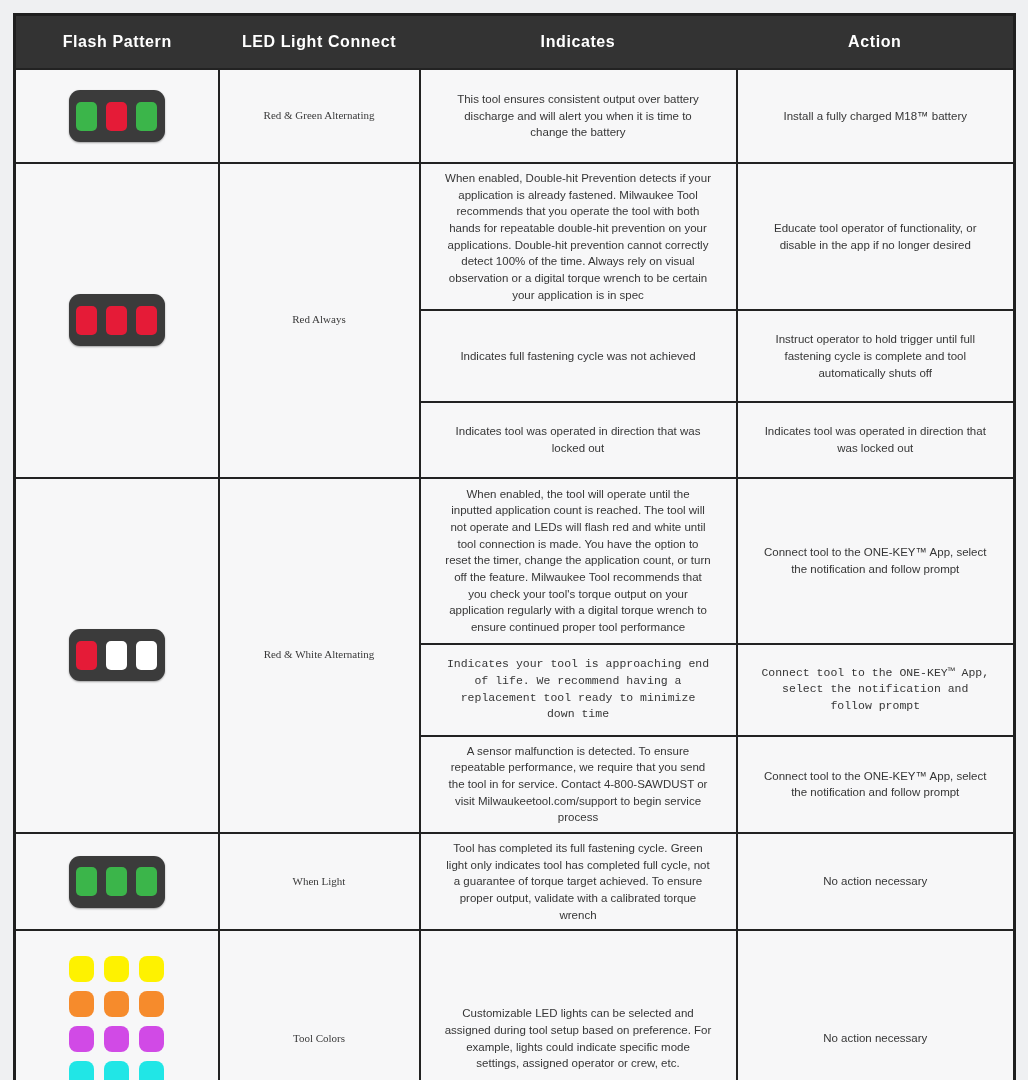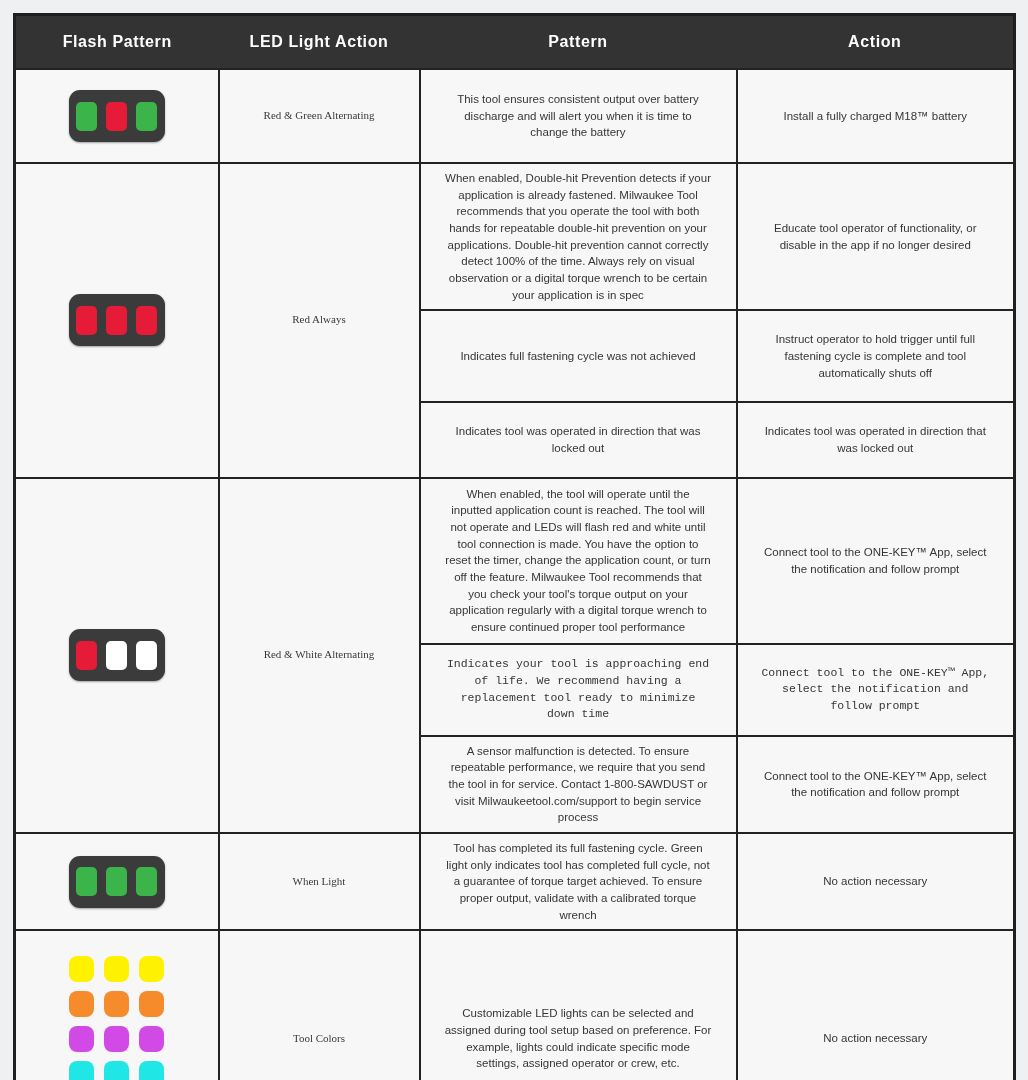--- a/index.html
+++ b/index.html
@@ -118,7 +118,7 @@
     <thead>
       <tr>
         <th>Flash Pattern</th>
-        <th>LED Light Action</th>
+        <th>LED Light Connect</th>
         <th>Pattern</th>
         <th>Action</th>
       </tr>

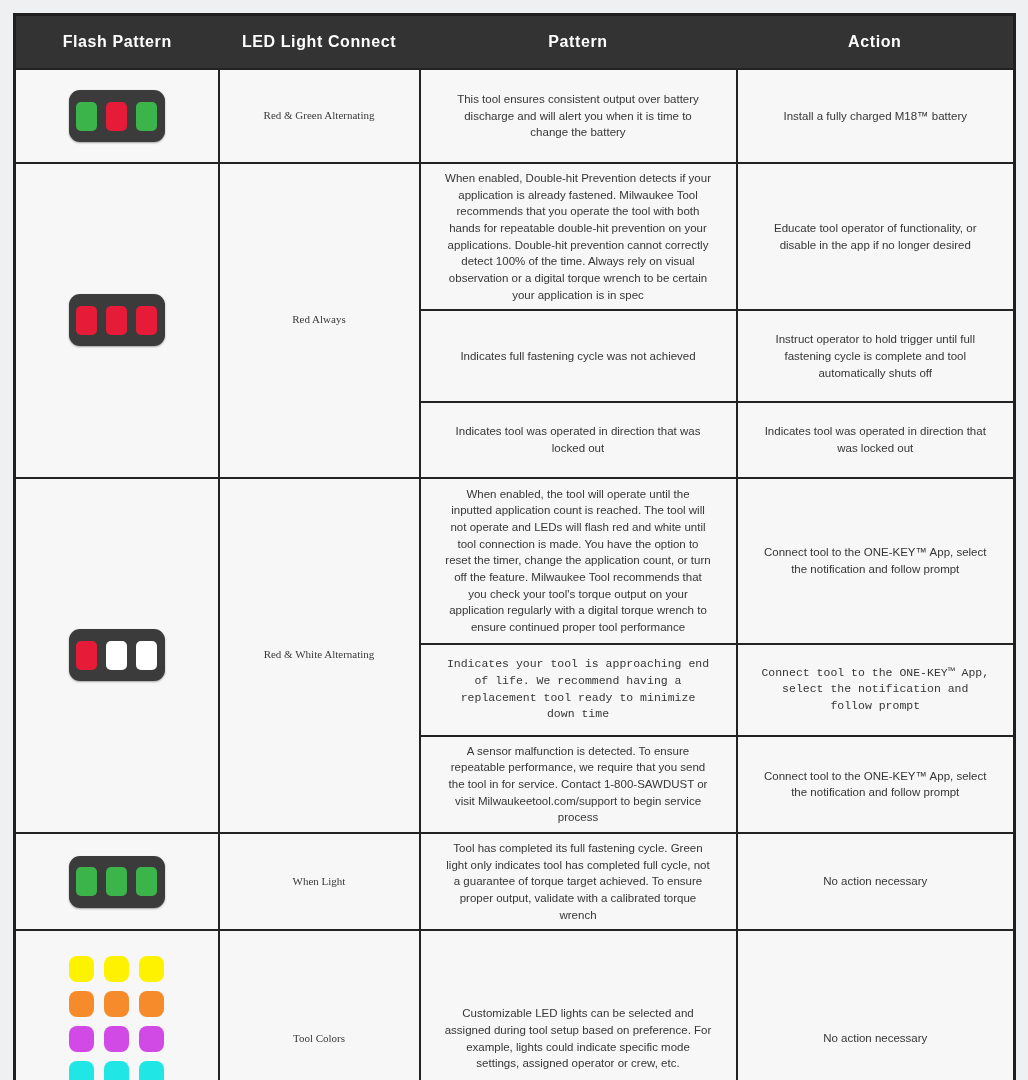--- a/index.html
+++ b/index.html
@@ -119,7 +119,7 @@
       <tr>
         <th>Flash Pattern</th>
         <th>LED Light Connect</th>
-        <th>Pattern</th>
+        <th>Indicates</th>
         <th>Action</th>
       </tr>
     </thead>

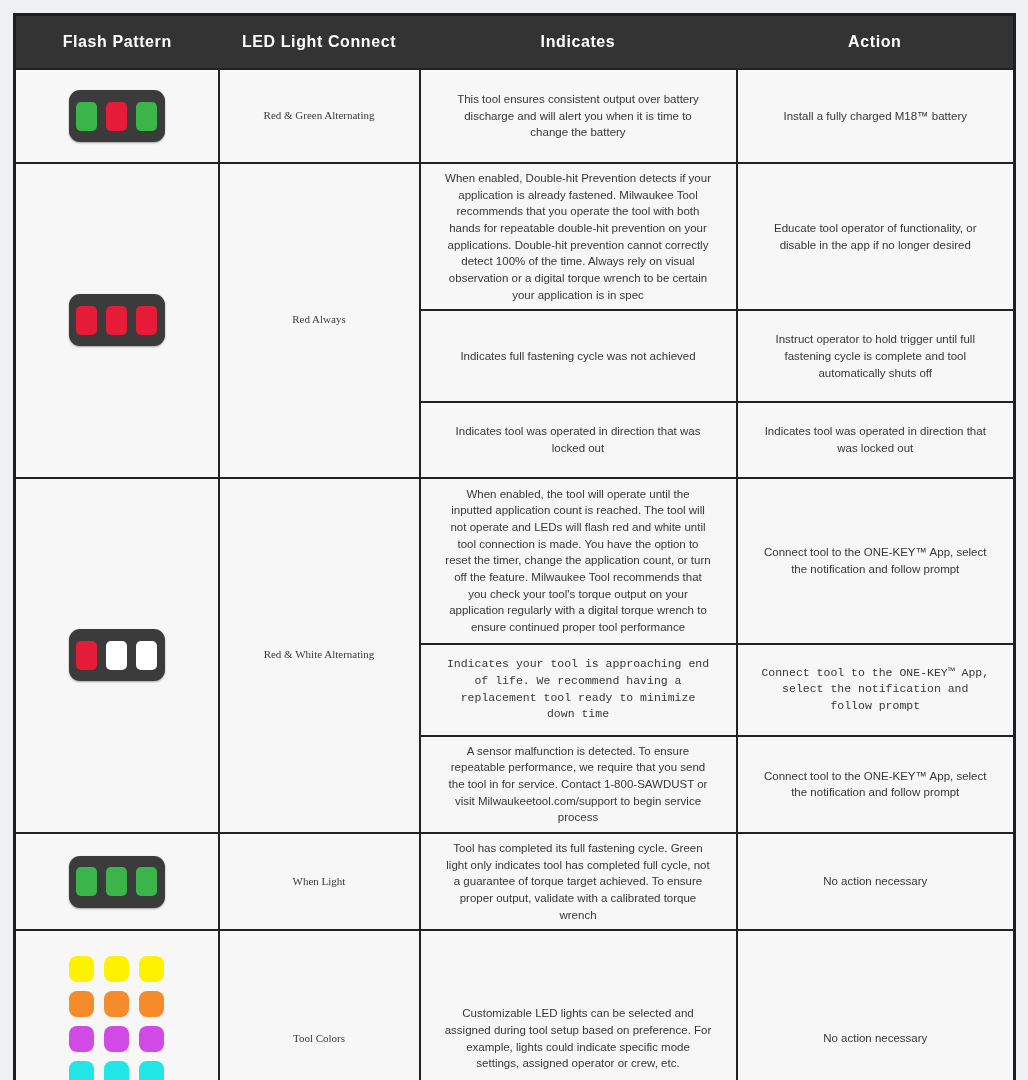--- a/index.html
+++ b/index.html
@@ -176,7 +176,7 @@
         <td class="action-cell">Connect tool to the ONE-KEY™ App, select the notification and follow prompt</td>
       </tr>
       <tr class="h86">
-        <td>A sensor malfunction is detected. To ensure repeatable performance, we require that you send the tool in for service. Contact 1-800-SAWDUST or visit Milwaukeetool.com/support to begin service process</td>
+        <td>A sensor malfunction is detected. To ensure repeatable performance, we require that you send the tool in for service. Contact 4-800-SAWDUST or visit Milwaukeetool.com/support to begin service process</td>
         <td class="action-cell">Connect tool to the ONE-KEY™ App, select the notification and follow prompt</td>
       </tr>
 

